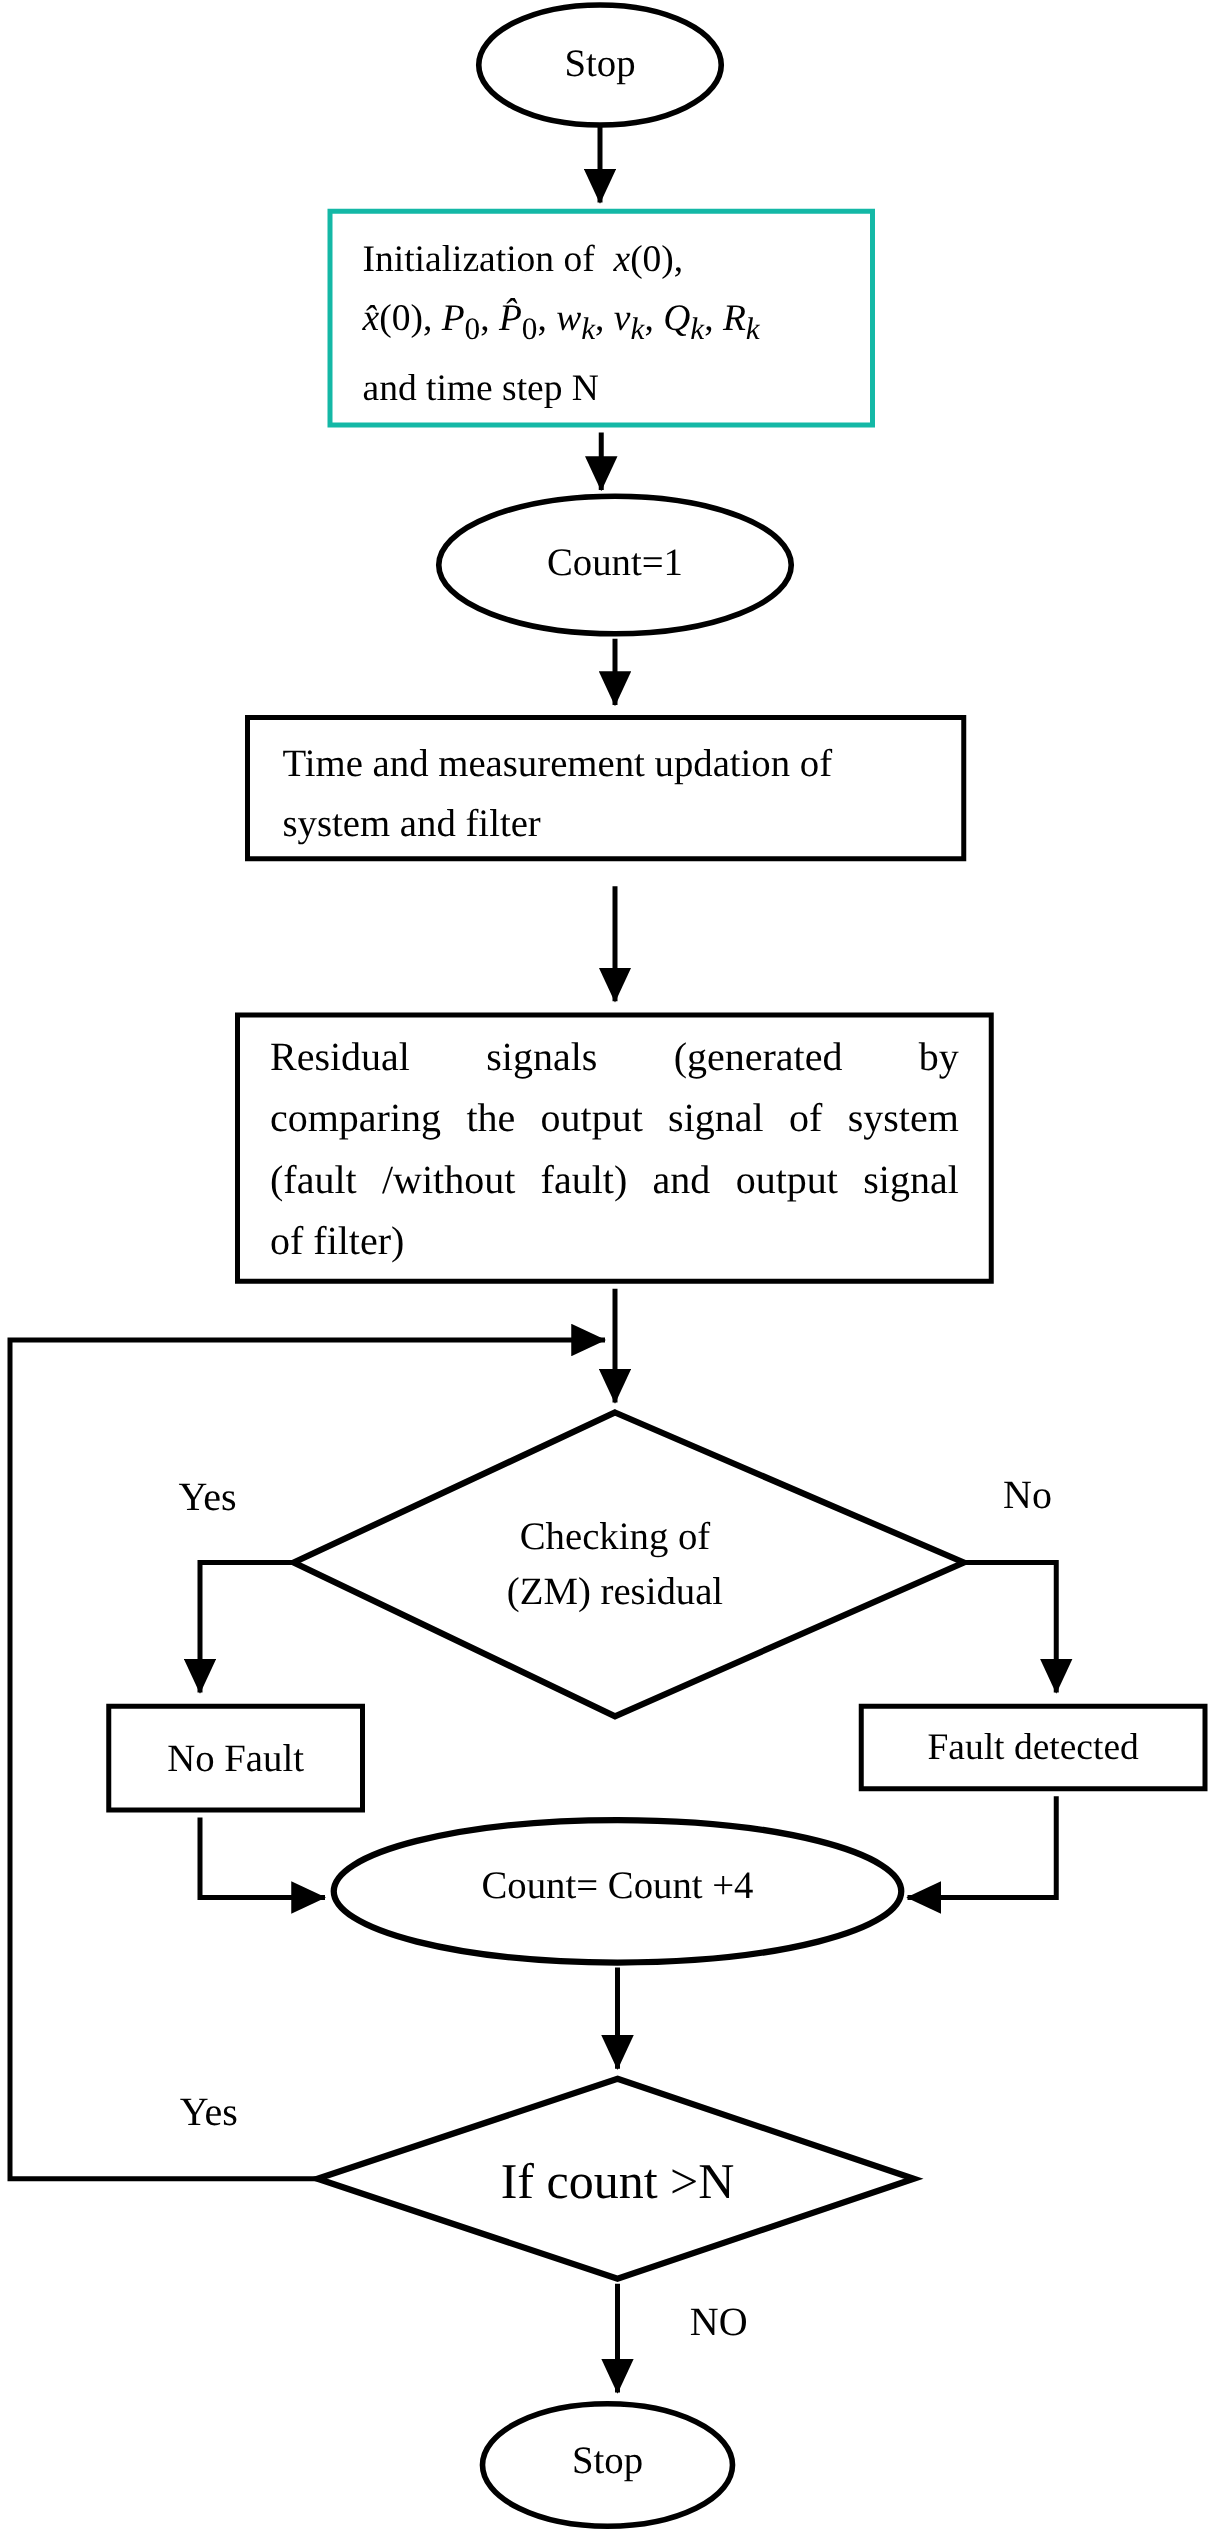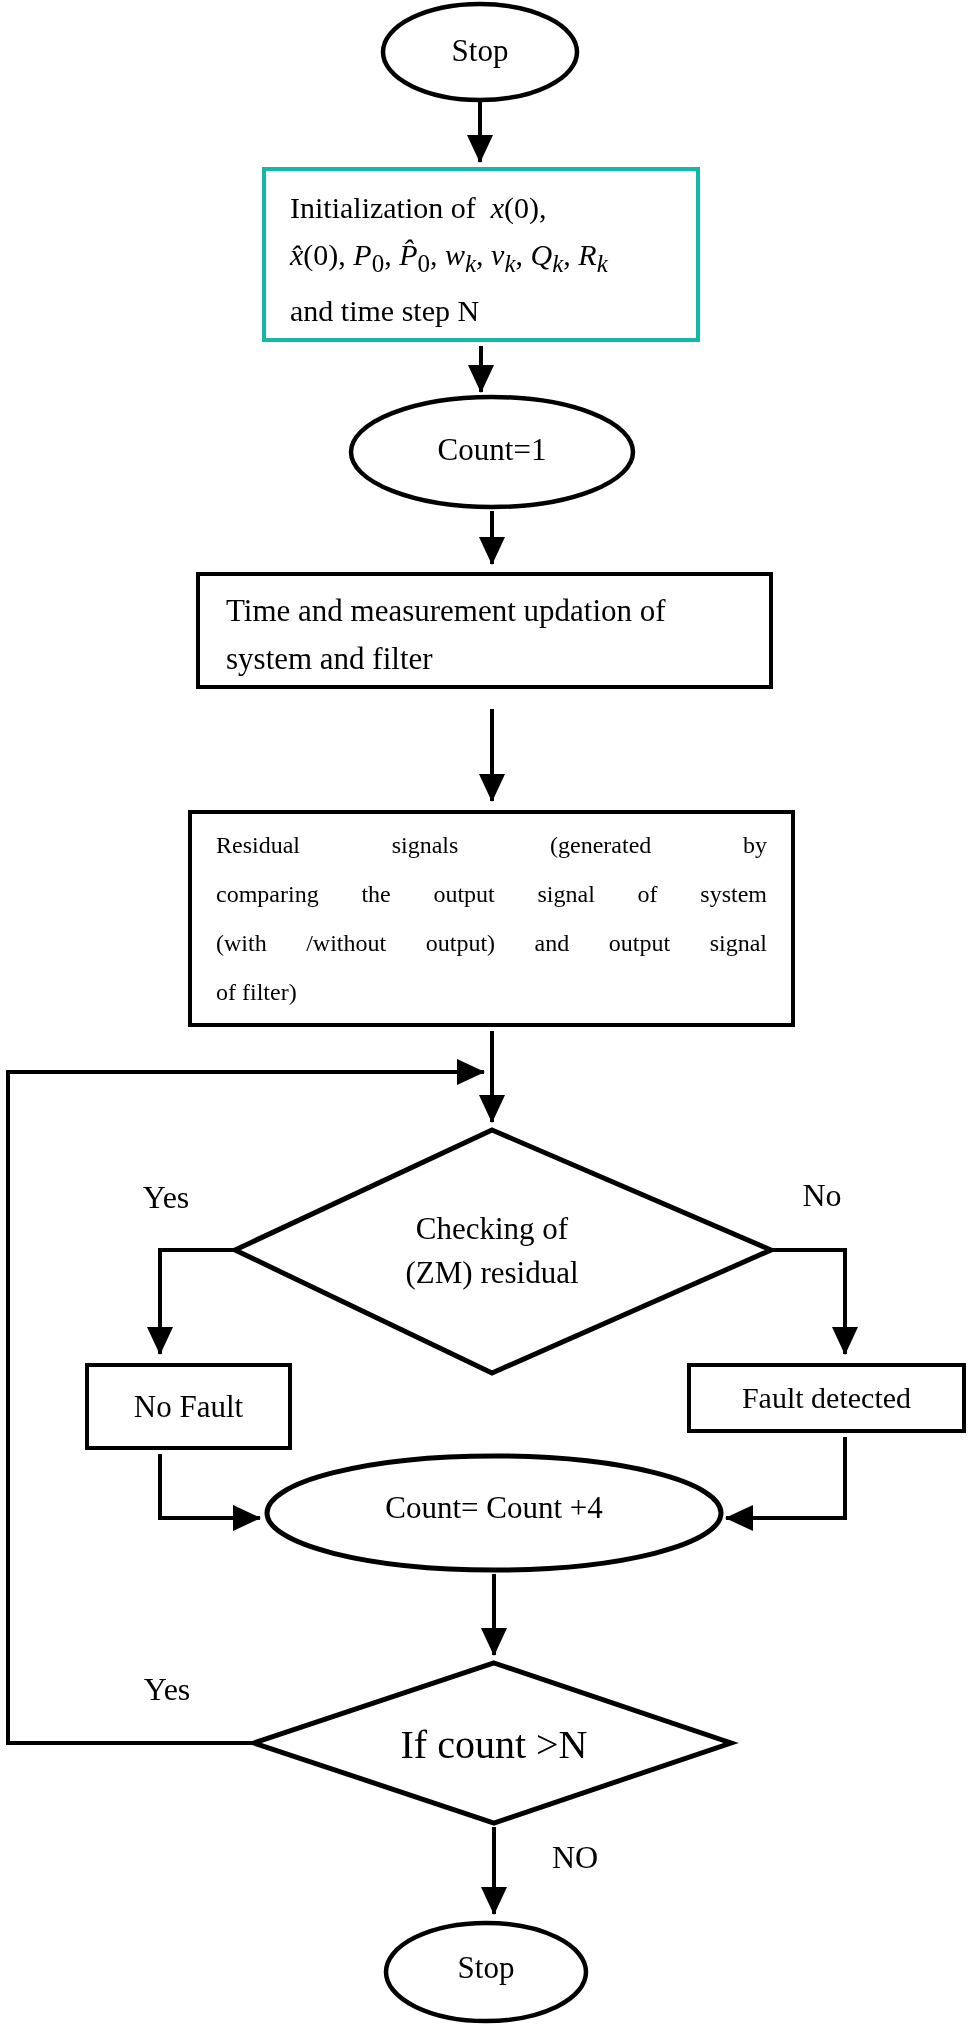--- a/index.html
+++ b/index.html
@@ -19,7 +19,7 @@
   .box-update  {left:196px;top:572px;width:577px;height:117px;border:4px solid #000;box-sizing:border-box;
                 padding:11px 10px 0 26px;font-size:31px;line-height:48px;}
   .box-residual{left:188px;top:810px;width:607px;height:217px;border:4px solid #000;box-sizing:border-box;
-                padding:7px 24px 0 24px;font-size:24px;line-height:49px;}
+                padding:7px 24px 0 24px;font-size:32px;line-height:49px;}
   .box-residual .just{text-align:justify;text-align-last:justify;}
   .lbl-zm      {left:342px;top:1207px;width:300px;font-size:31px;line-height:44px;}
   .lbl-zm-yes  {left:116px;top:1179px;width:100px;font-size:32px;}

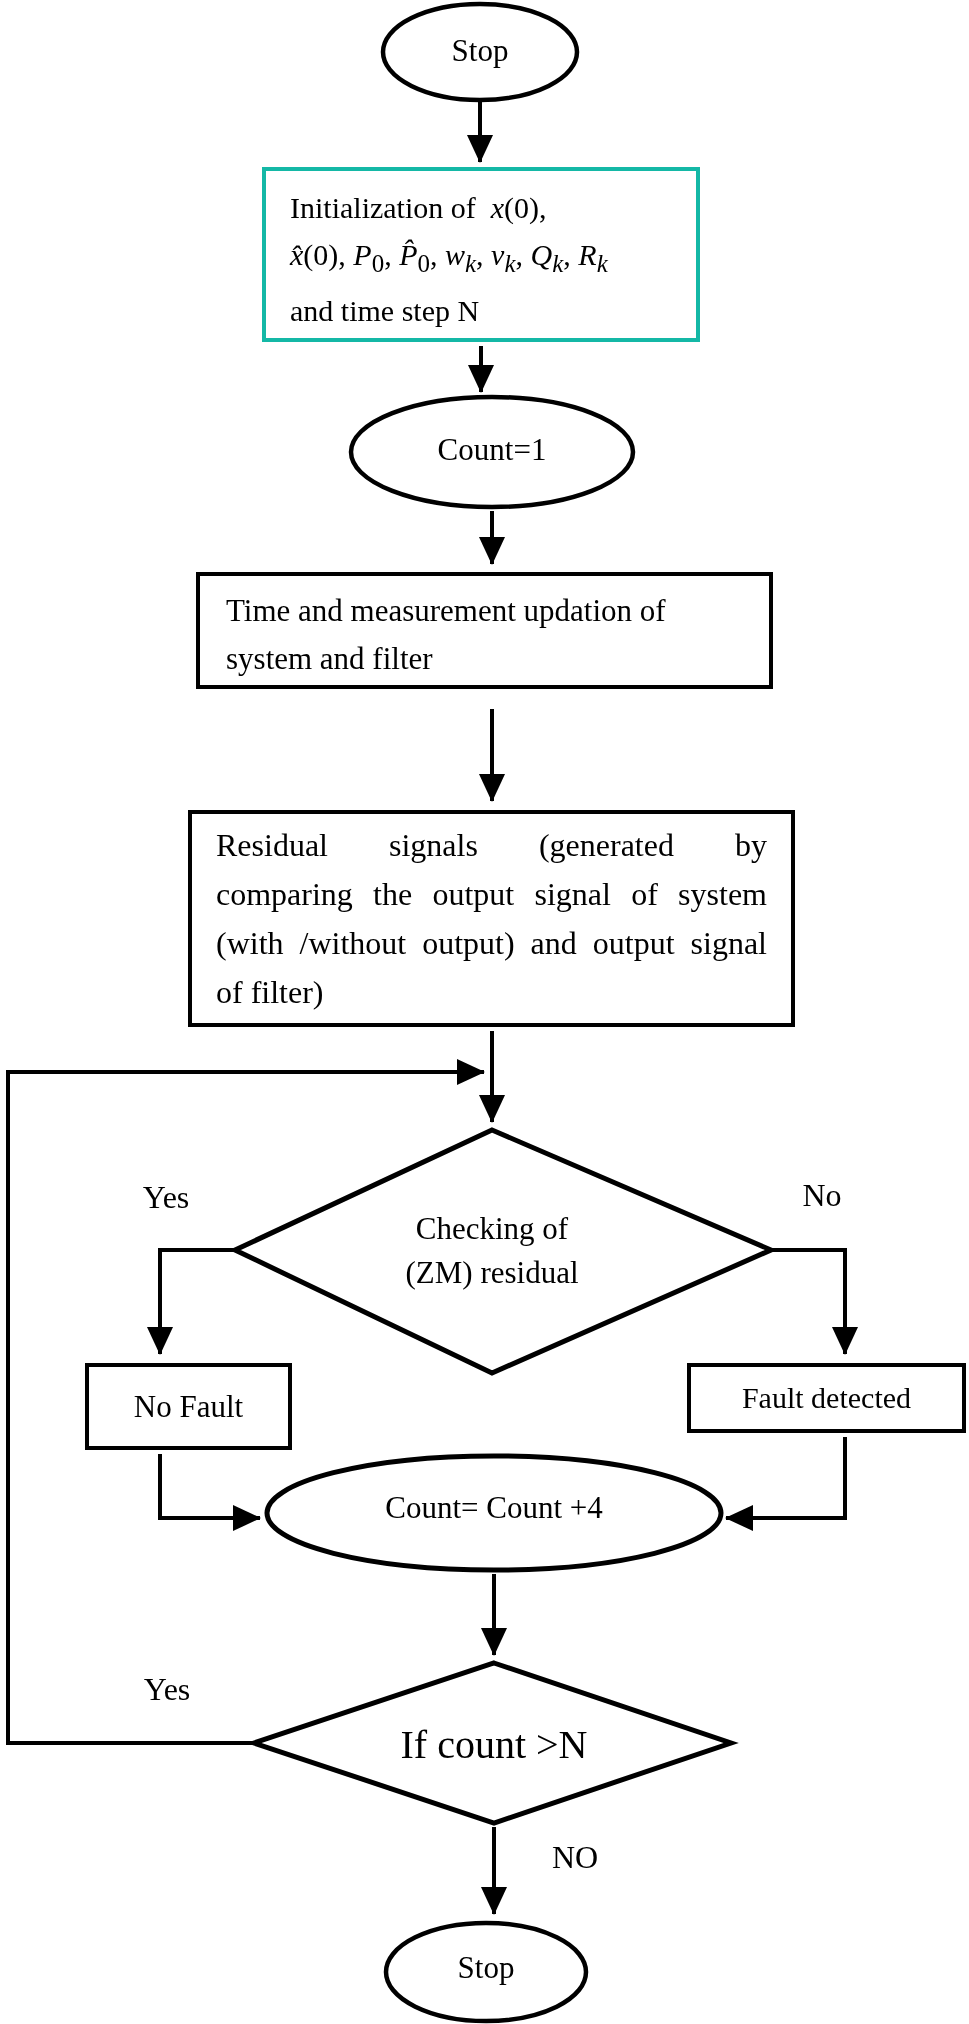--- a/index.html
+++ b/index.html
@@ -92,7 +92,7 @@
   <div class="txt box-residual">
     <div class="just">Residual signals (generated by</div>
     <div class="just">comparing the output signal of system</div>
-    <div class="just">(with /without output) and output signal</div>
+    <div class="just">(fault /without fault) and output signal</div>
     <div>of filter)</div>
   </div>
 

